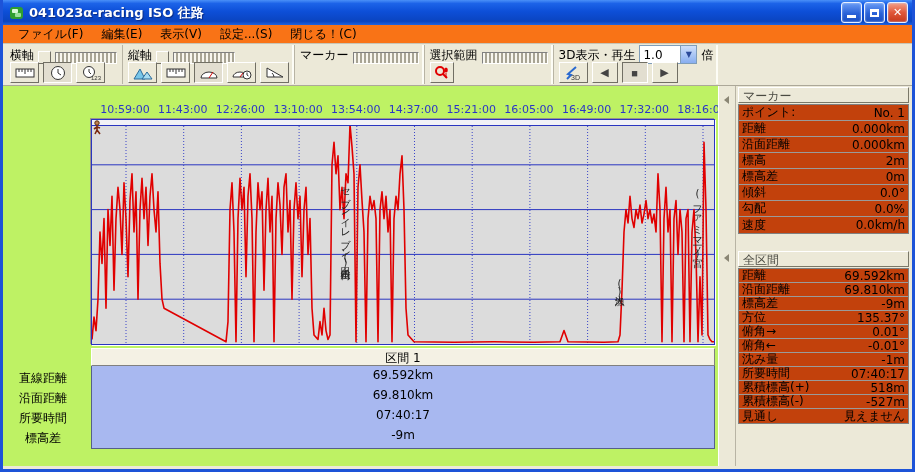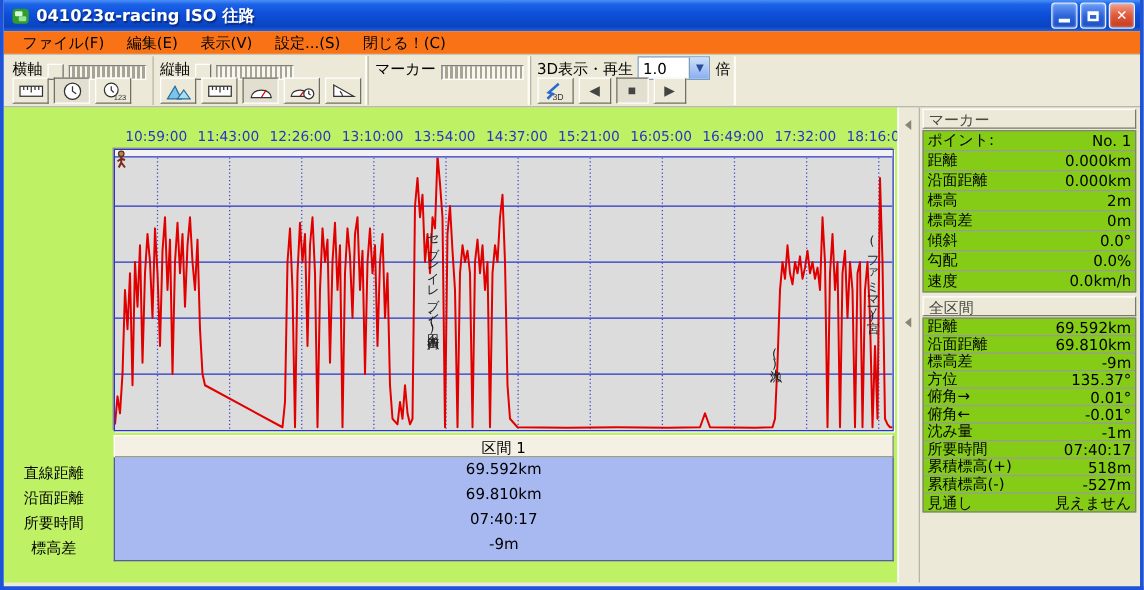--- a/index.html
+++ b/index.html
@@ -195,6 +195,22 @@
       </div>
     </div>
 
+    <div class="tgroup">
+      <div class="trow">
+        <span class="tlabel">選択範囲</span>
+        <span class="ribbon" style="width:66px"></span>
+      </div>
+      <div class="trow">
+        <button class="tbtn" style="width:24px">
+          <svg width="16" height="15" viewBox="0 0 16 15">
+              <circle cx="6" cy="6" r="4" fill="none" stroke="#e00000" stroke-width="2"></circle>
+              <path d="M9 9l4 4" stroke="#e00000" stroke-width="2"></path>
+              <ellipse cx="12" cy="5" rx="1.8" ry="2.6" fill="#e00000"></ellipse>
+              <path d="M12 8v5" stroke="#e00000"></path>
+            </svg>
+        </button>
+      </div>
+    </div>
 
     <div class="tgroup">
       <div class="trow">

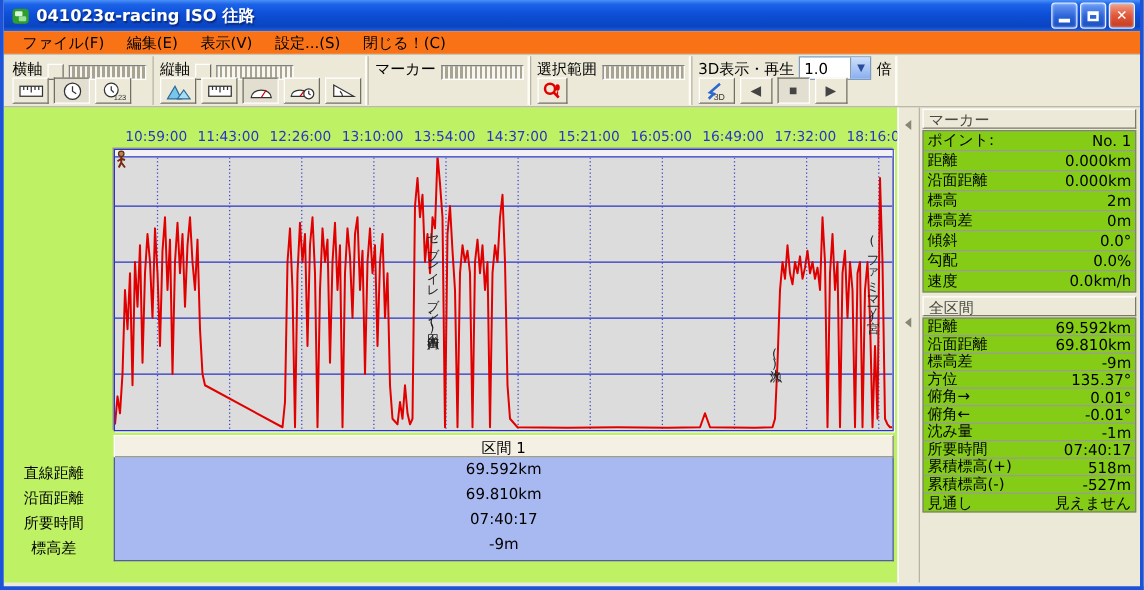--- a/index.html
+++ b/index.html
@@ -75,7 +75,7 @@
   .right{flex:1;background:#ece9d8;padding:1px 3px 0 2px;overflow:hidden;}
   .group-title{height:16px;background:#ece9d8;border:1px solid;border-color:#fff #7a7868 #7a7868 #fff;
     font-size:12px;color:#4a4a42;padding:0 4px;margin-bottom:1px;}
-  .group-body{border:1px solid #808080;background:#84cc16;margin-bottom:3px;}
+  .group-body{border:1px solid #808080;background:#c2410c;margin-bottom:17px;}
   .irow{display:flex;justify-content:space-between;align-items:center;padding:0 3px;border-bottom:1px solid #9a9a9a;
     font-size:12px;color:#000;}
   .irow:last-child{border-bottom:none;}

